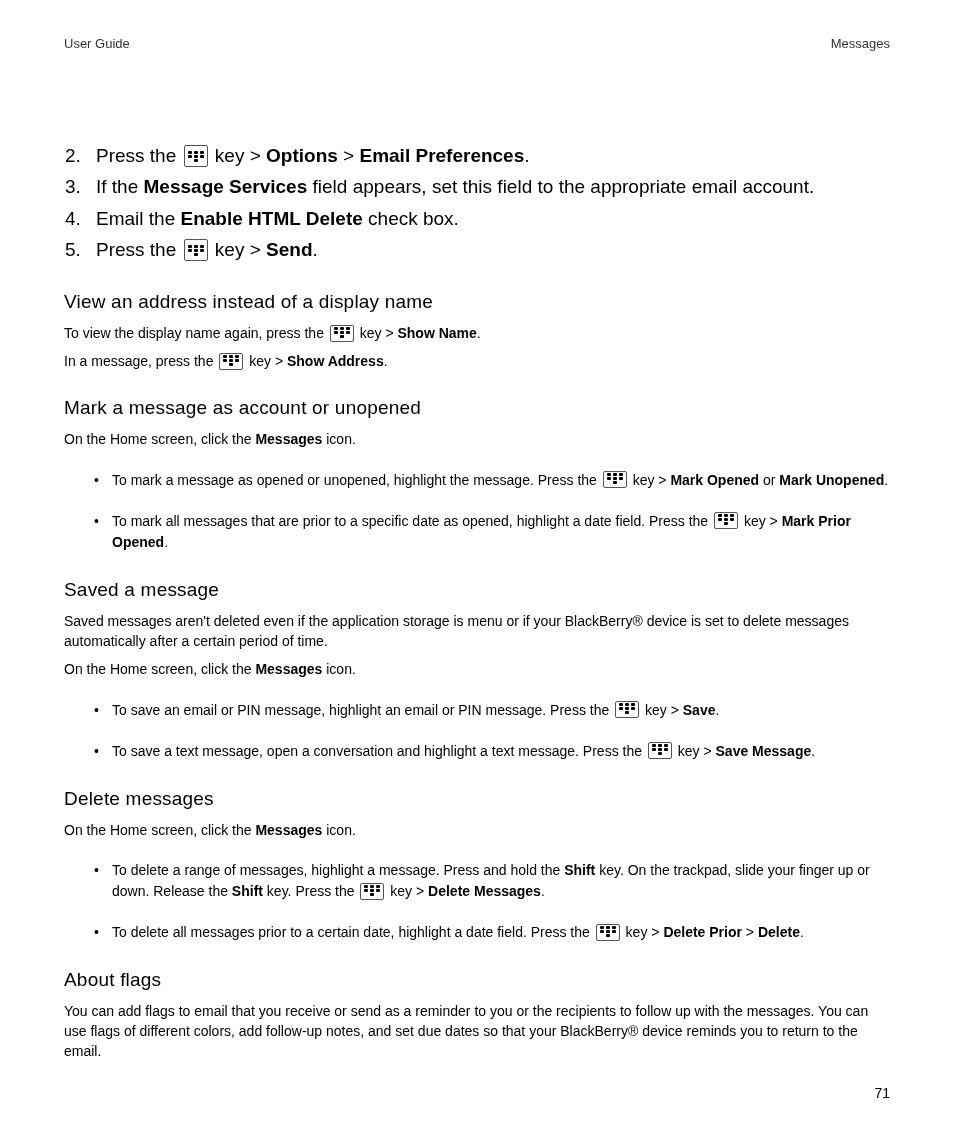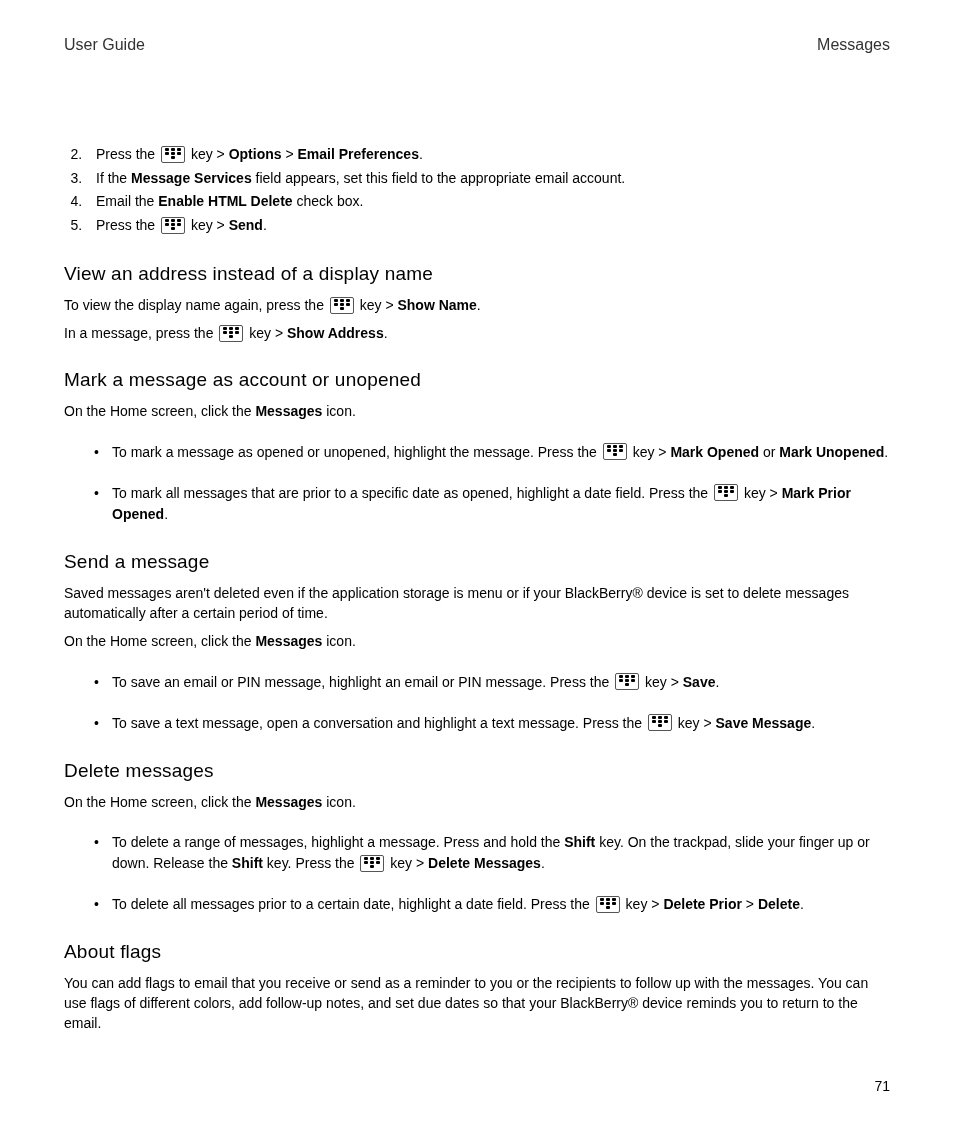--- a/index.html
+++ b/index.html
@@ -19,7 +19,7 @@
   .hdr {
     display: flex;
     justify-content: space-between;
-    font-size: 16px;
+    font-size: 13px;
     color: #333;
     margin-bottom: 90px;
   }

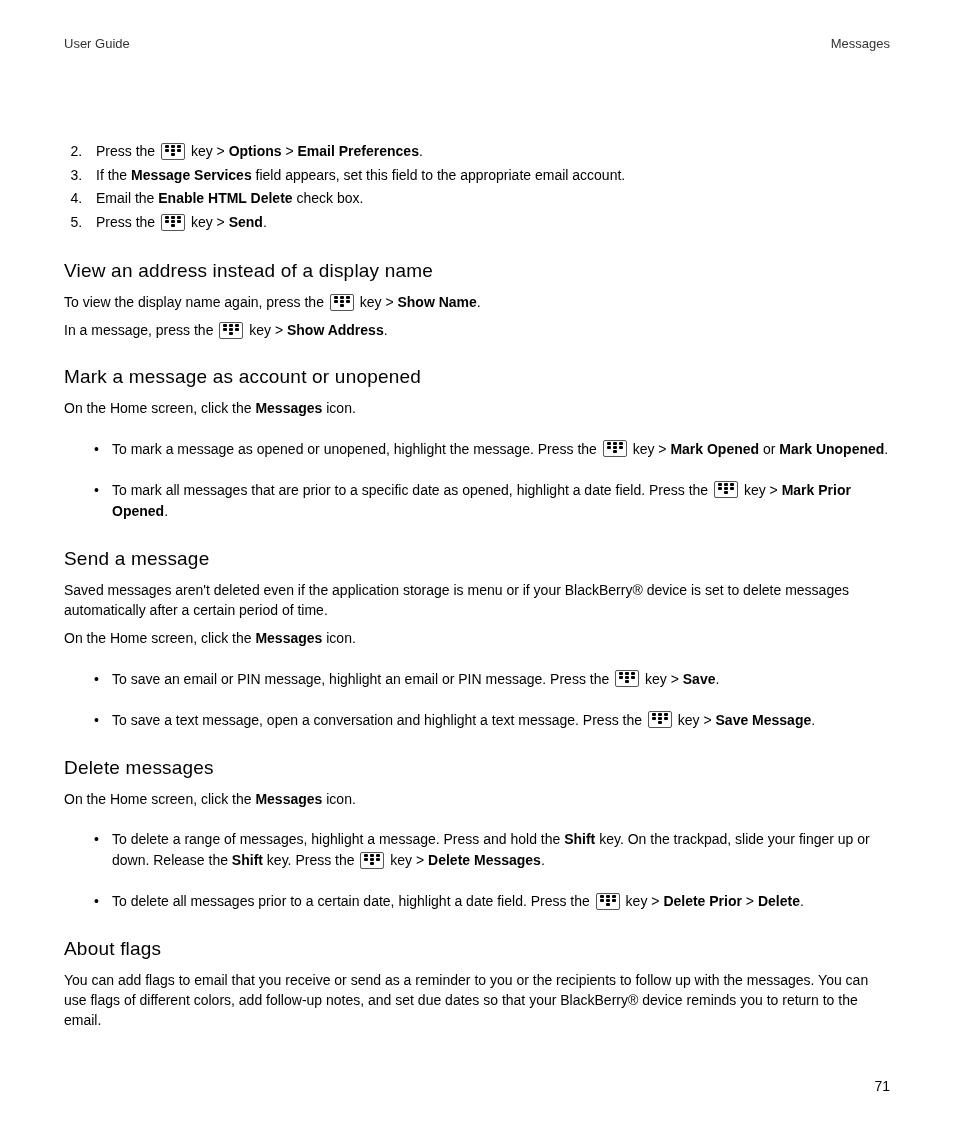--- a/index.html
+++ b/index.html
@@ -41,7 +41,7 @@
     margin: 4px 0 16px 0;
   }
   ol.steps li {
-    font-size: 14px;
+    font-size: 19px;
     line-height: 1.55;
     padding-left: 10px;
     margin: 2px 0;

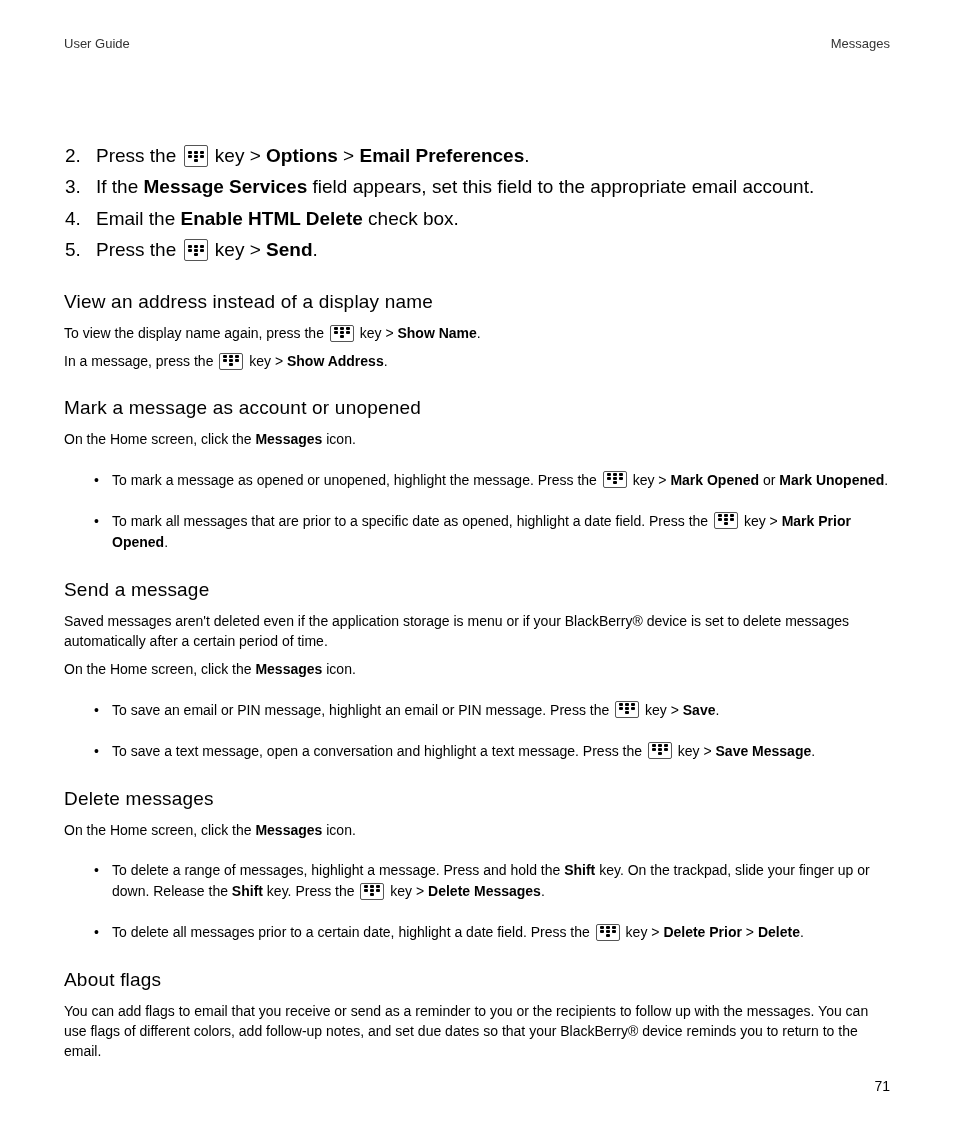--- a/index.html
+++ b/index.html
@@ -148,7 +148,7 @@
     </li>
   </ul>
 
-  <div class="section-h">Send a message</div>
+  <div class="section-h">Saved a message</div>
   <p class="body">Saved messages aren't deleted even if the application storage is menu or if your BlackBerry® device is set to delete messages automatically after a certain period of time.</p>
   <p class="body">
     <span>On the Home screen, click the </span><b>Messages</b><span> icon.</span>

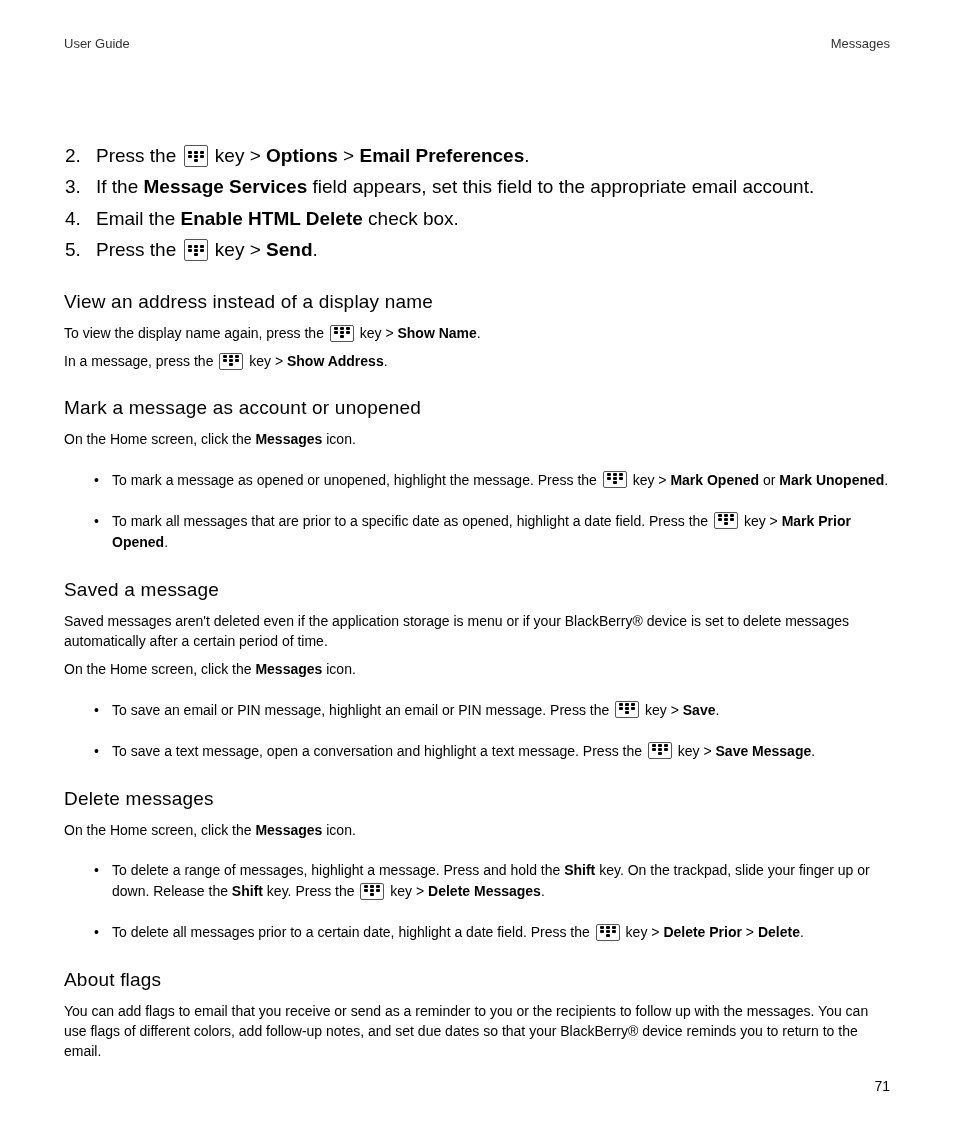--- a/index.html
+++ b/index.html
@@ -97,7 +97,7 @@
   b, .bold { font-weight: bold; }
   .pgnum {
     position: absolute;
-    bottom: 51px;
+    bottom: 44px;
     right: 64px;
     font-size: 14px;
   }

